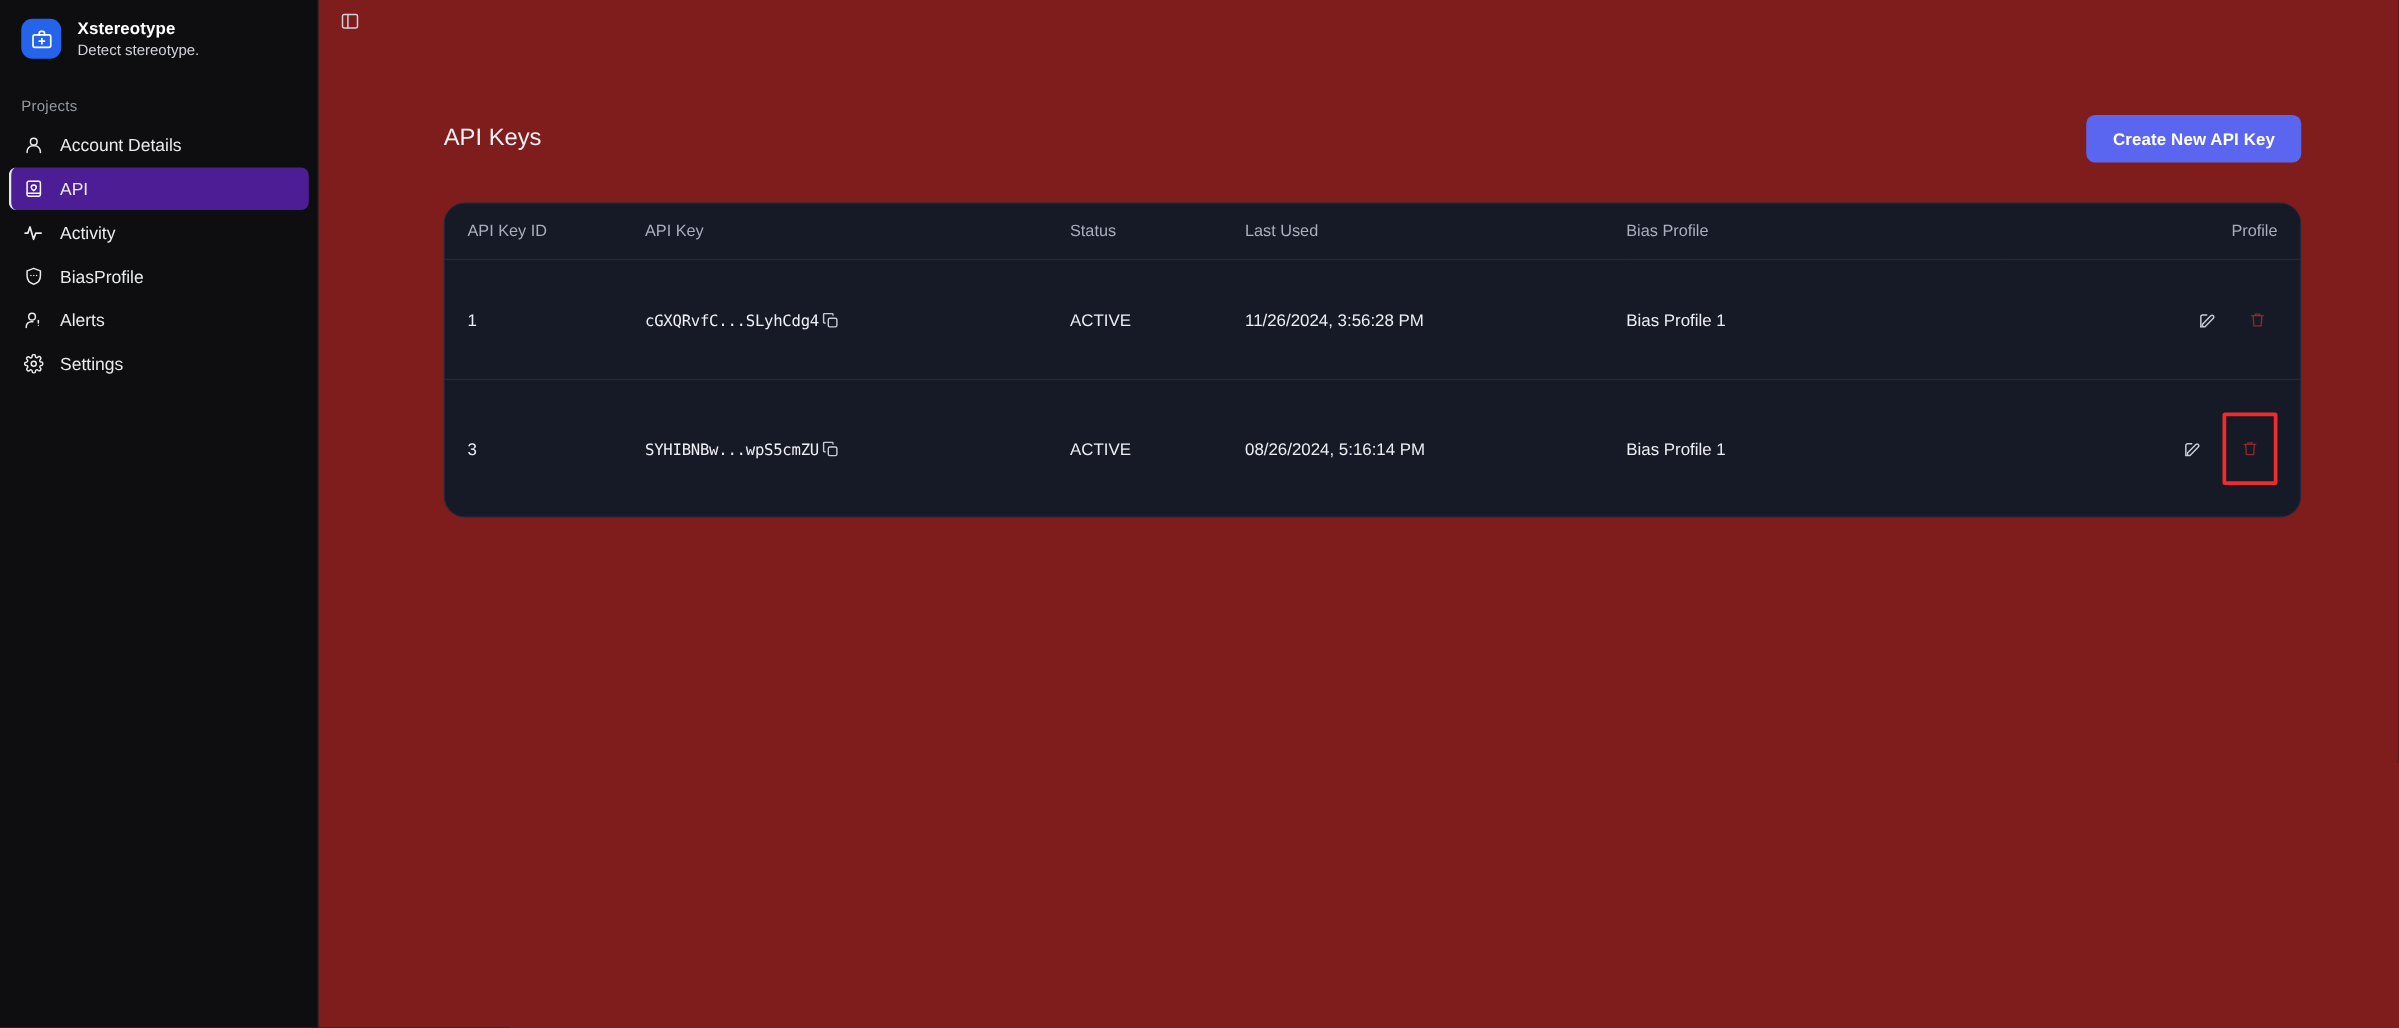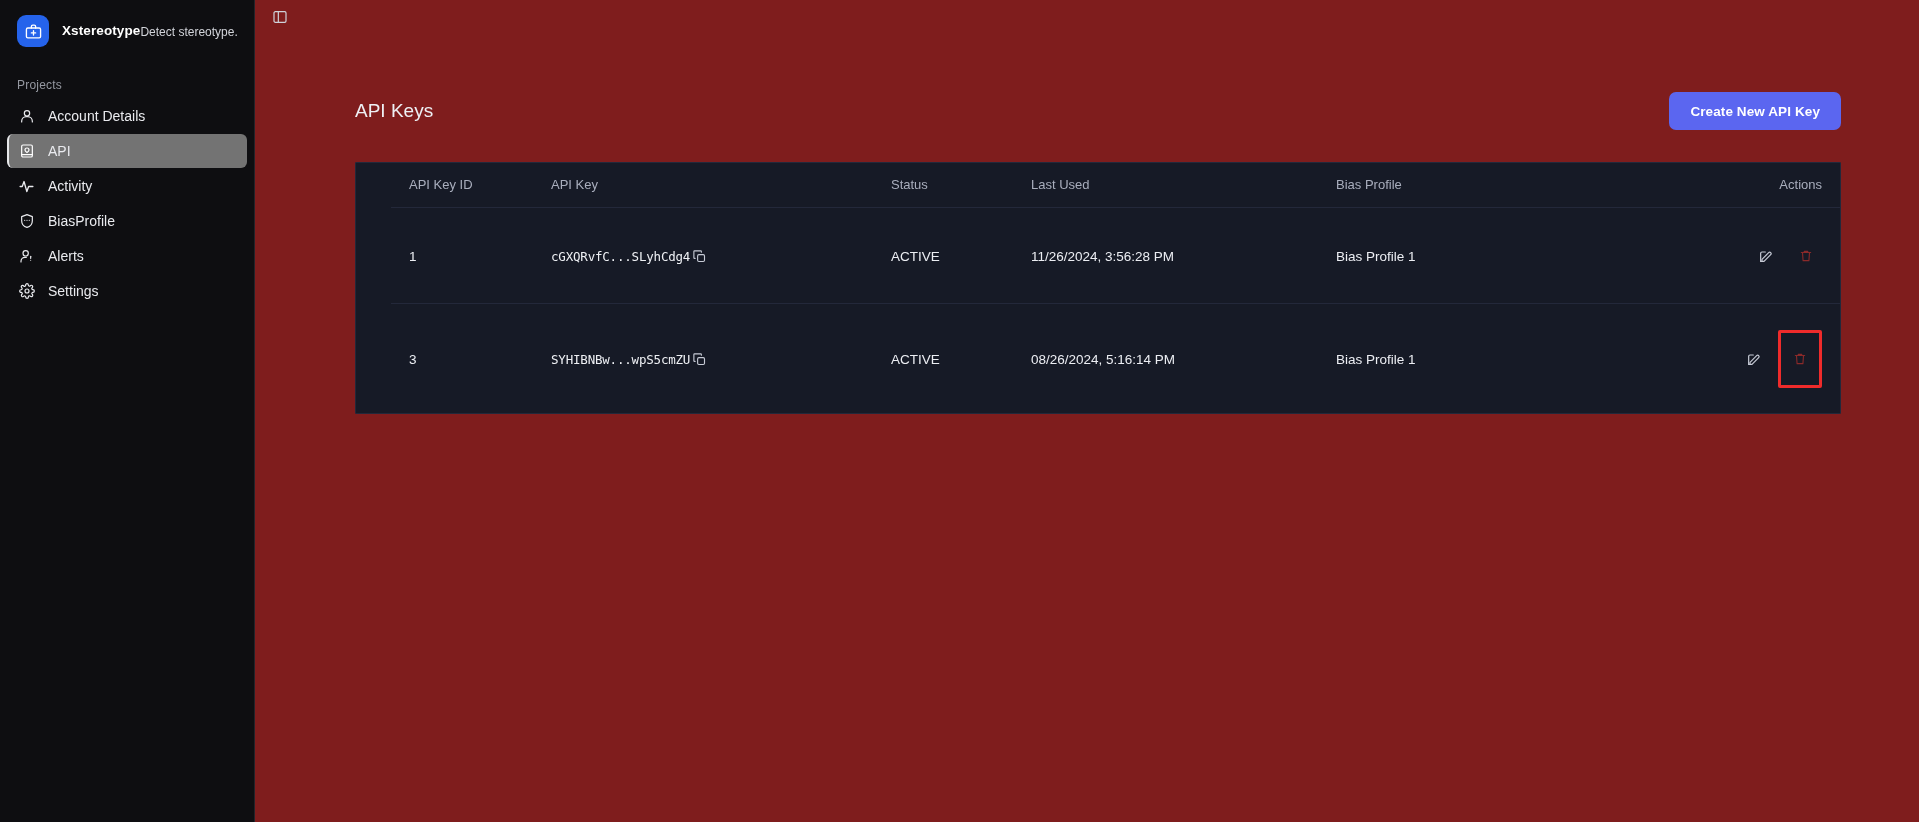--- a/index.html
+++ b/index.html
@@ -48,7 +48,7 @@
     justify-content: center;
   }
 
-  .brand-text { display: flex; flex-direction: row; line-height: 1.18; justify-content: space-between; }
+  .brand-text { display: flex; flex-direction: column; line-height: 1.18; justify-content: space-between; }
   .brand-name { font-size: 13.5px; font-weight: bold; color: #ffffff; letter-spacing: .1px; }
   .brand-sub  { font-size: 12px; color: #d2d4da; margin-top: 2px; }
 

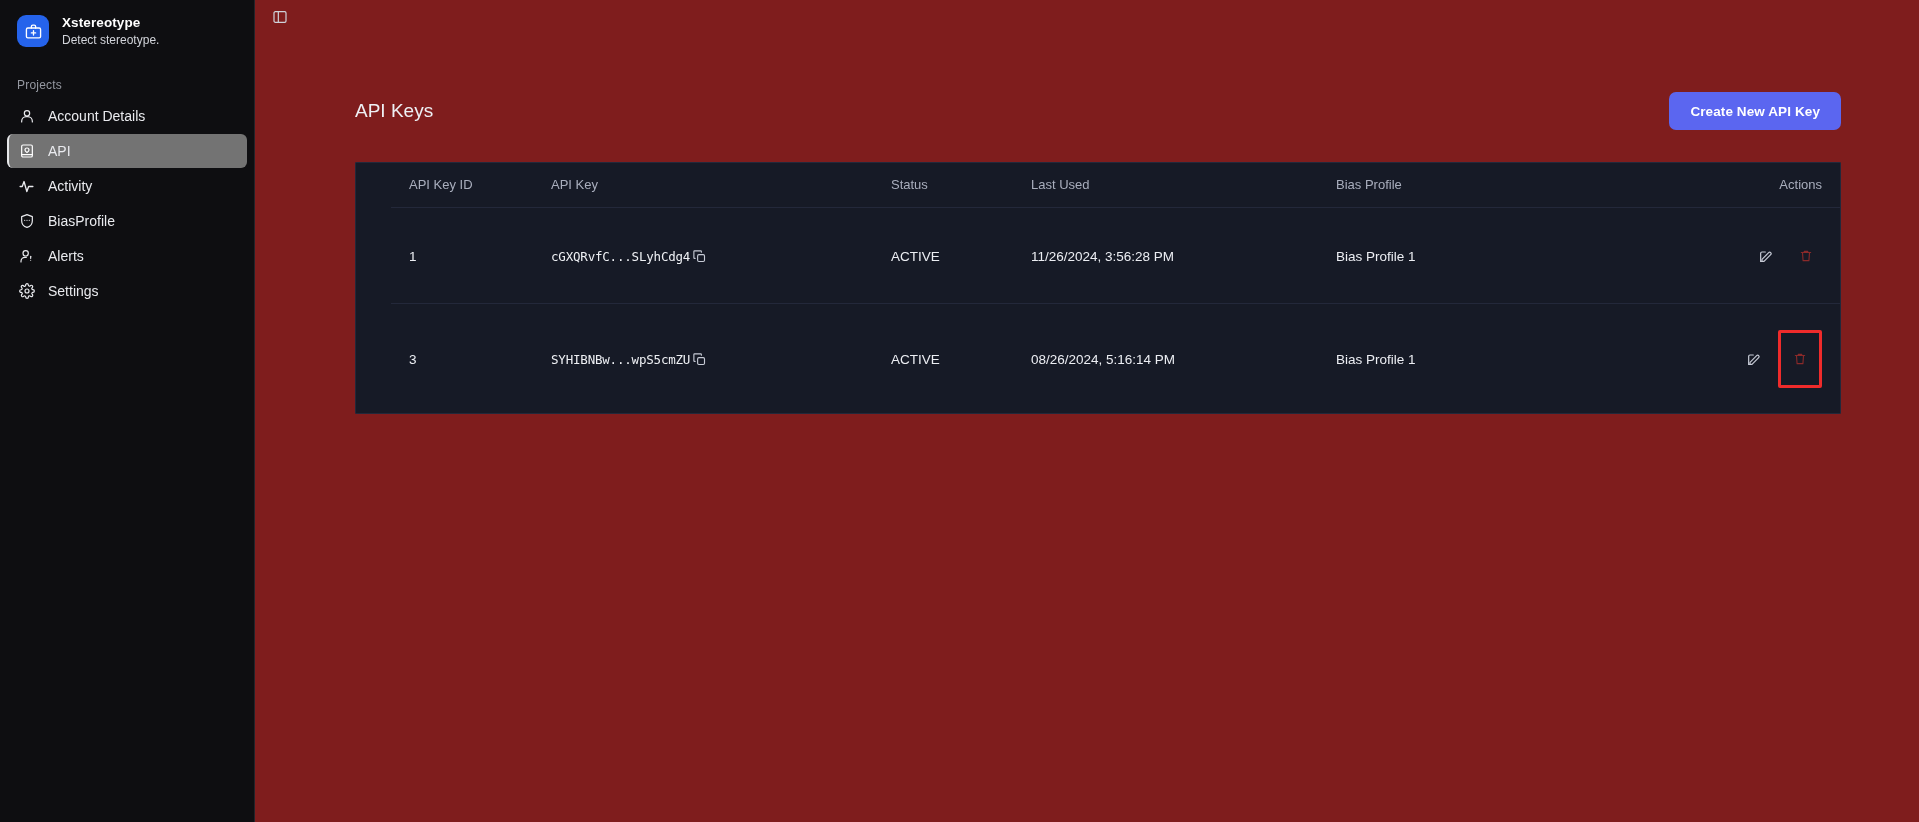--- a/index.html
+++ b/index.html
@@ -78,7 +78,7 @@
     display: flex; align-items: center; justify-content: center;
   }
   .nav-item.active {
-    background: #737373;
+    background: #4c1d95;
     border-left: 2px solid #e6e7ea;
     border-radius: 6px;
   }

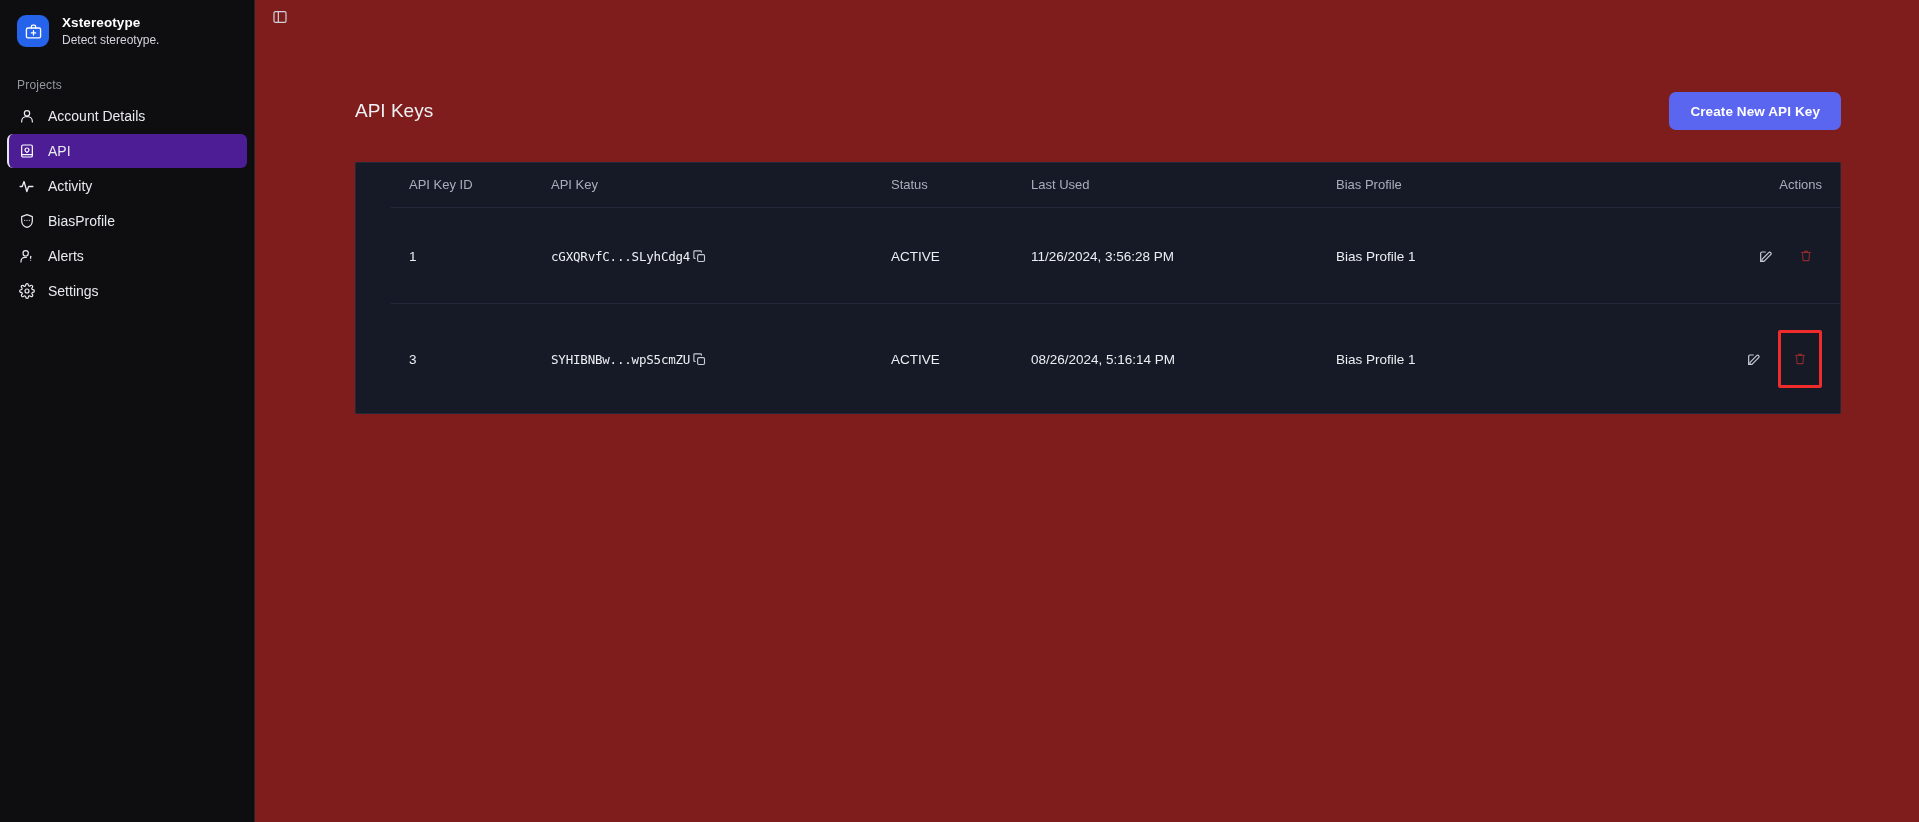--- a/index.html
+++ b/index.html
@@ -134,10 +134,9 @@
   
   .table-wrap {
     border: 1px solid #23283a;
-    border-radius: 1px;
+    border-radius: 17px;
     overflow: hidden;
     background: #161a26;
-    padding-left: 35px;
   }
 
   table { width: 100%; border-collapse: collapse; }

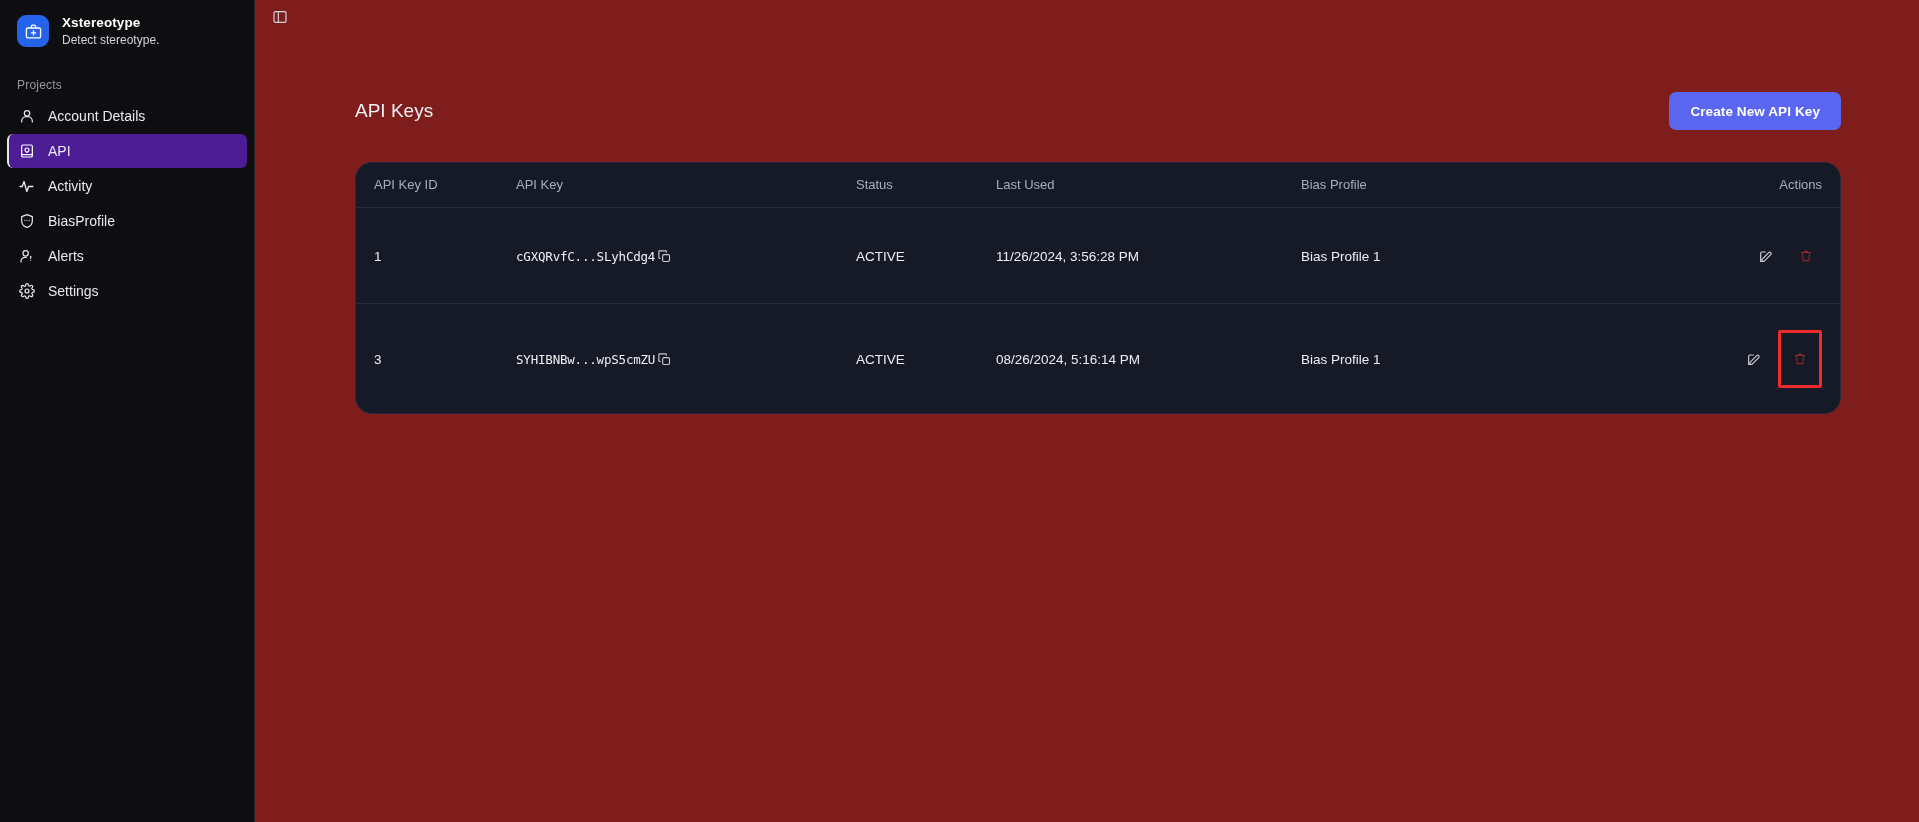--- a/index.html
+++ b/index.html
@@ -314,7 +314,7 @@
             <th class="c-st">Status</th>
             <th class="c-lu">Last Used</th>
             <th class="c-bp">Bias Profile</th>
-            <th class="c-ac">Actions</th>
+            <th class="c-ac">Profile</th>
           </tr>
         </thead>
         <tbody>

